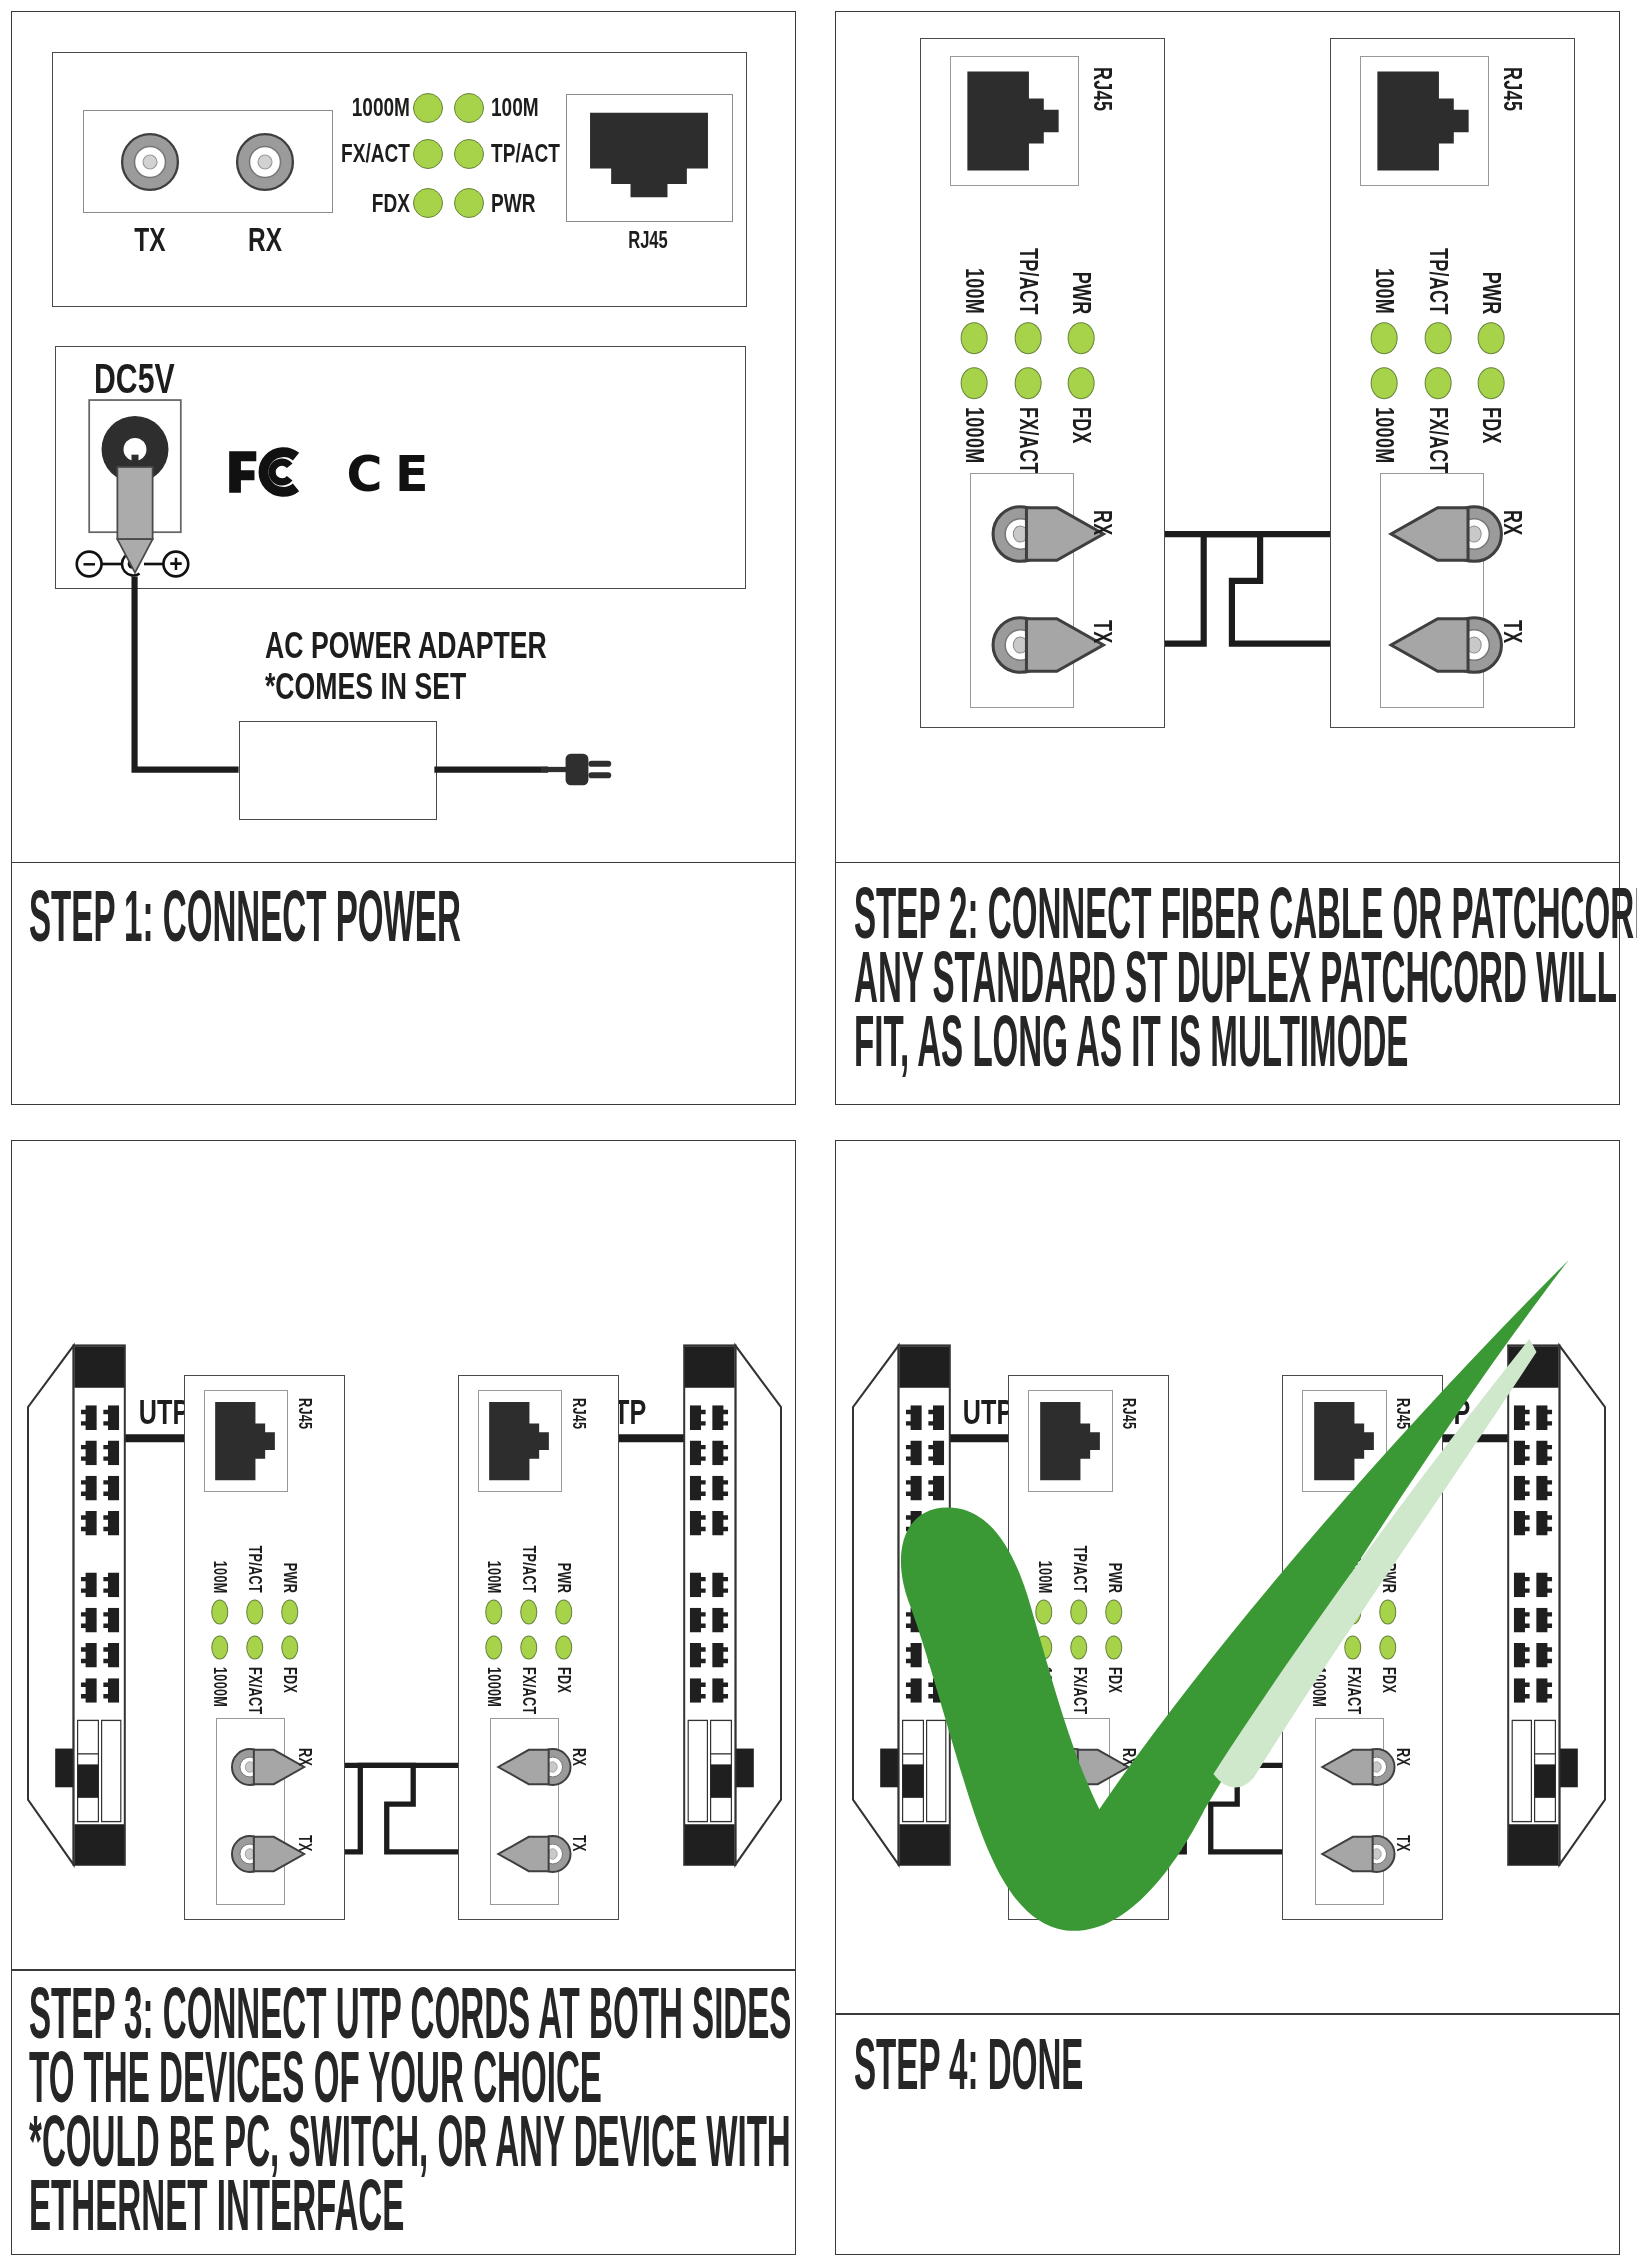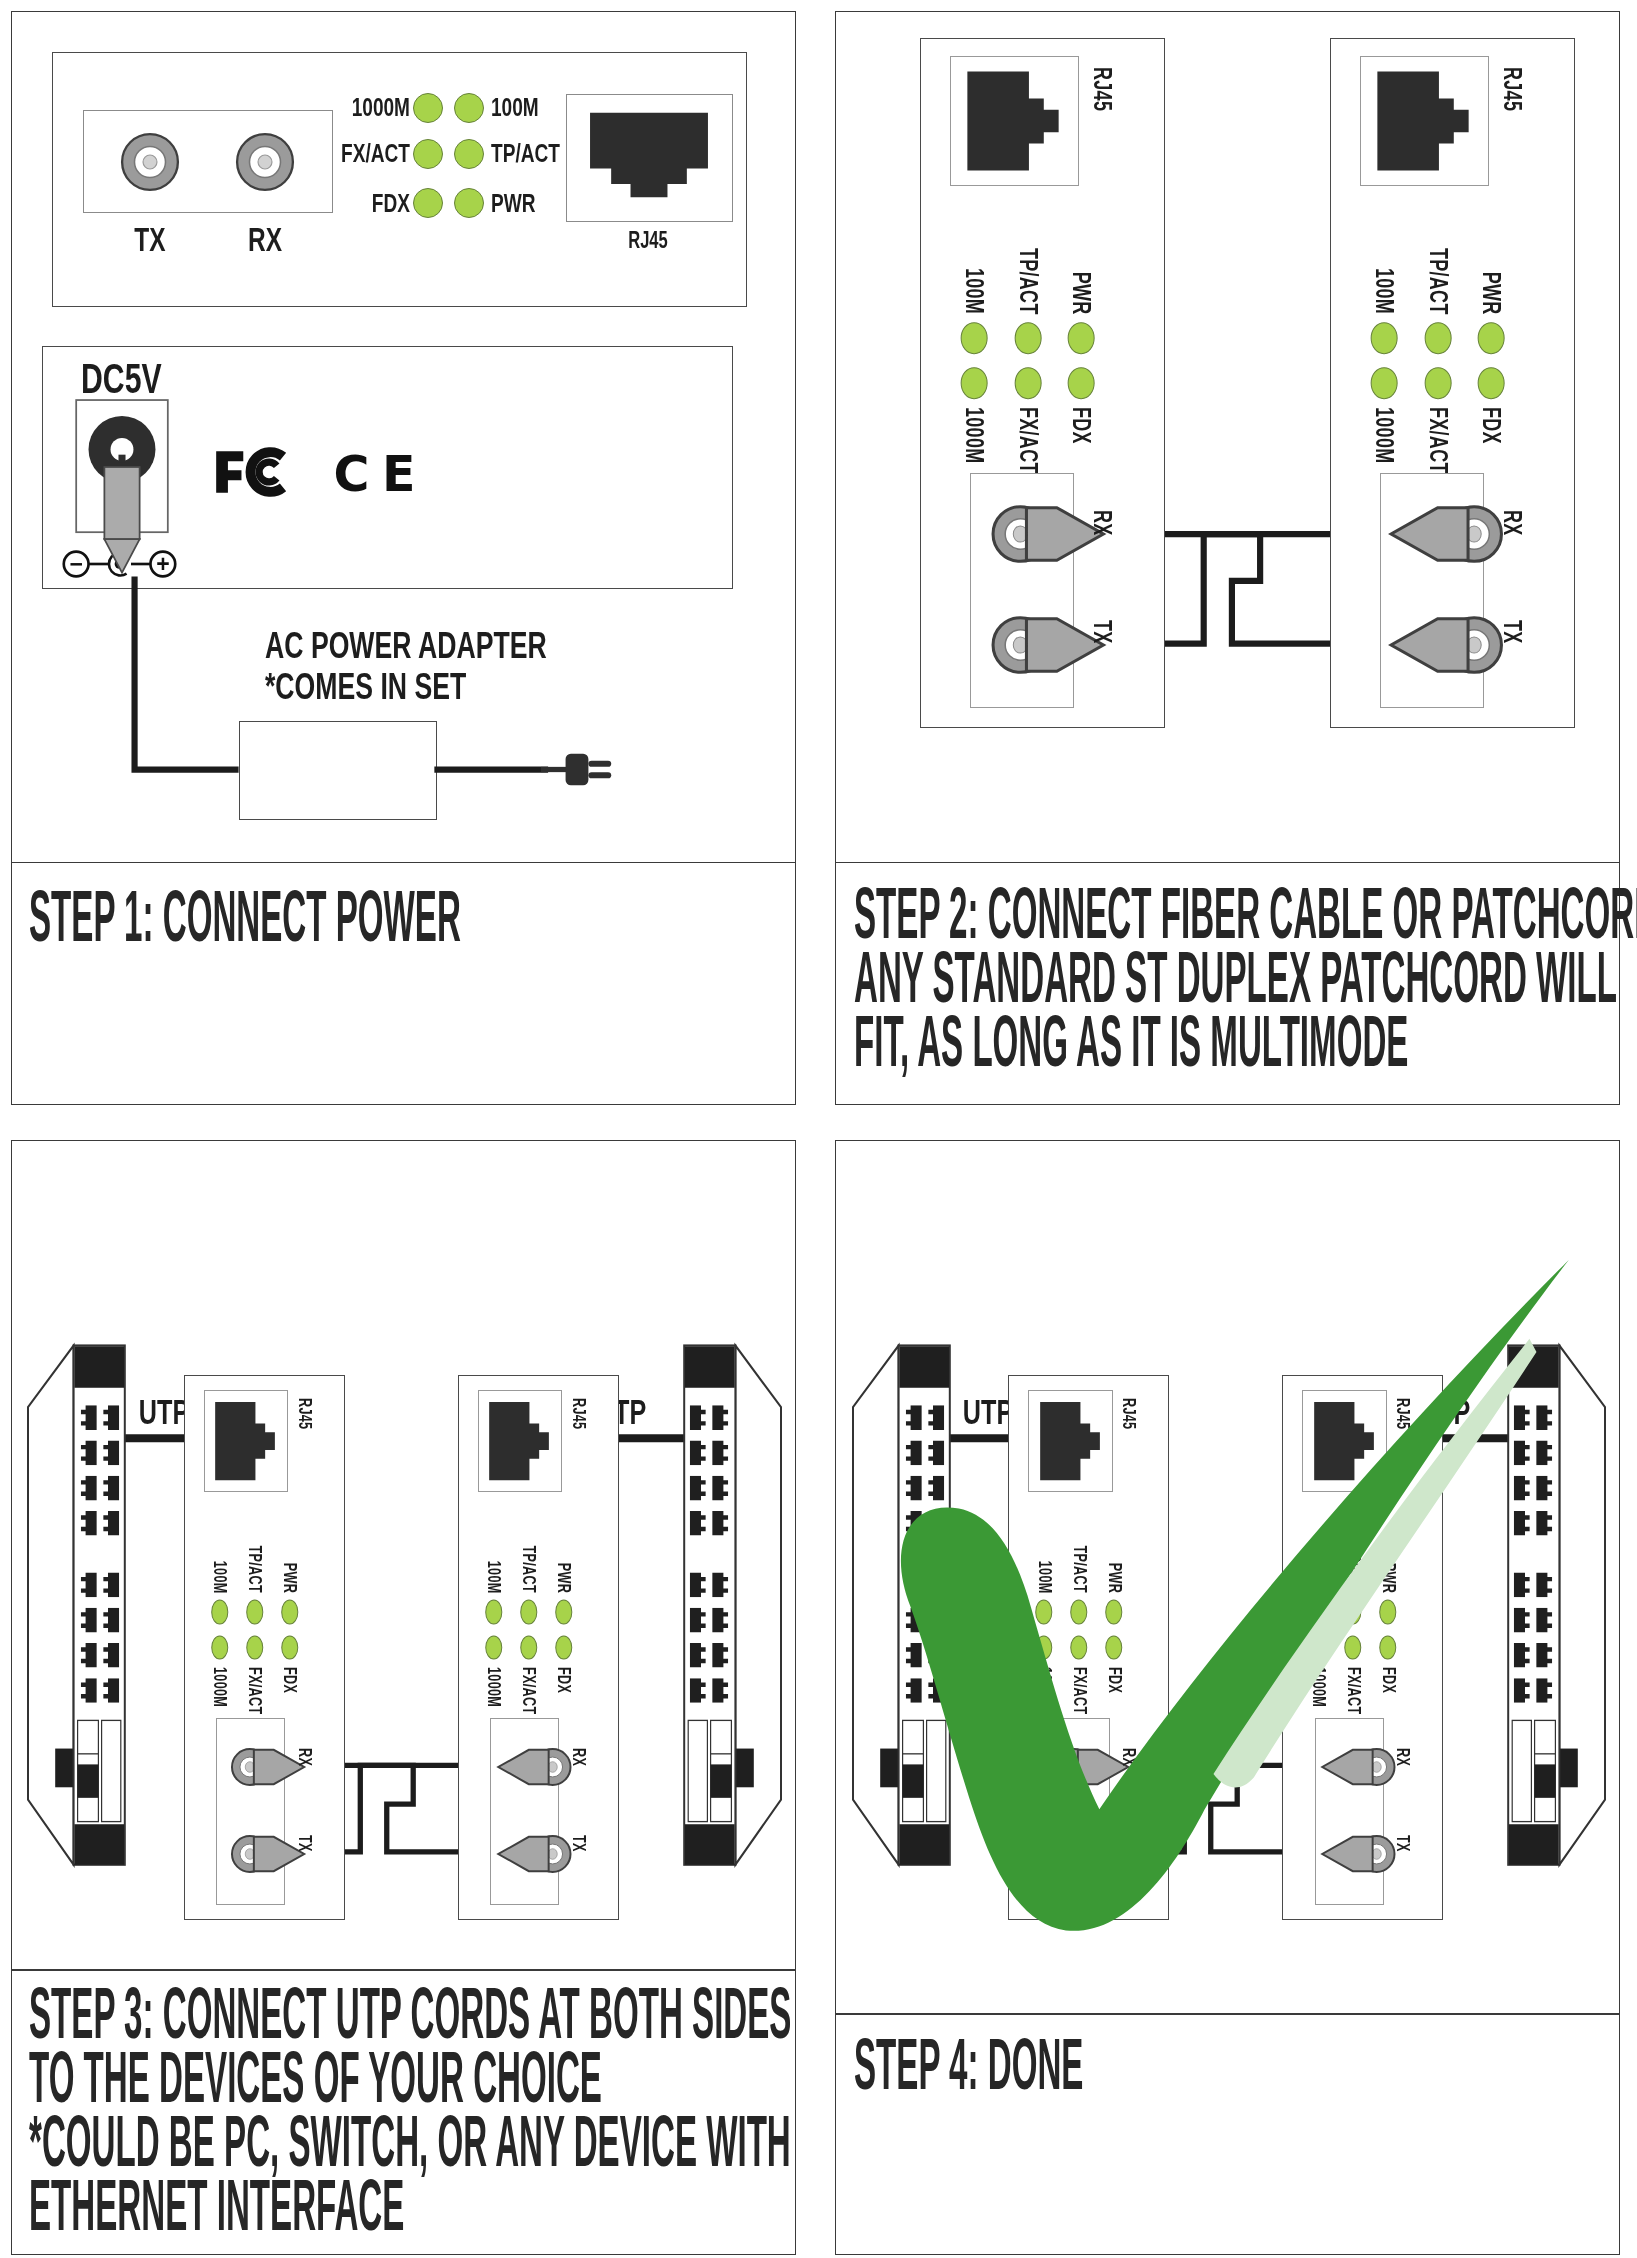--- a/index.html
+++ b/index.html
@@ -143,7 +143,7 @@
       <div class="hl hl-c" style="left:595px;top:175px;font-size:23px">RJ45</div>
     </div>
 
-    <div class="dcbox" style="left:30px;top:334px;width:689px;height:241px">
+    <div class="dcbox" style="left:43px;top:334px;width:689px;height:241px">
       <div class="hl hl-l" style="left:38px;top:10.6px;font-size:42px">DC5V</div>
       <svg style="position:absolute;left:19.4px;top:201px;width:115px;height:32px" viewBox="0 0 130 36">
         <circle cx="16" cy="18" r="14" fill="none" stroke="#111" stroke-width="3"></circle>

